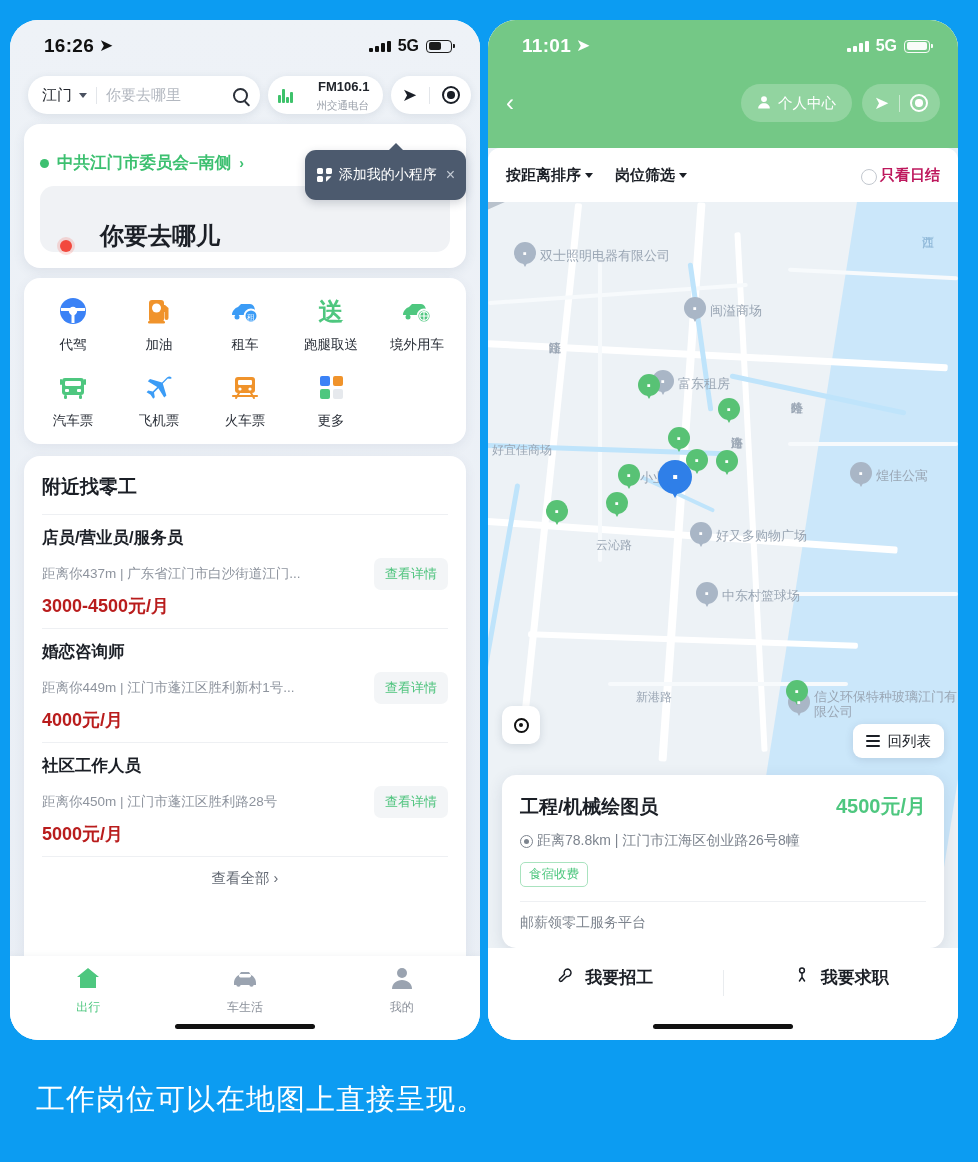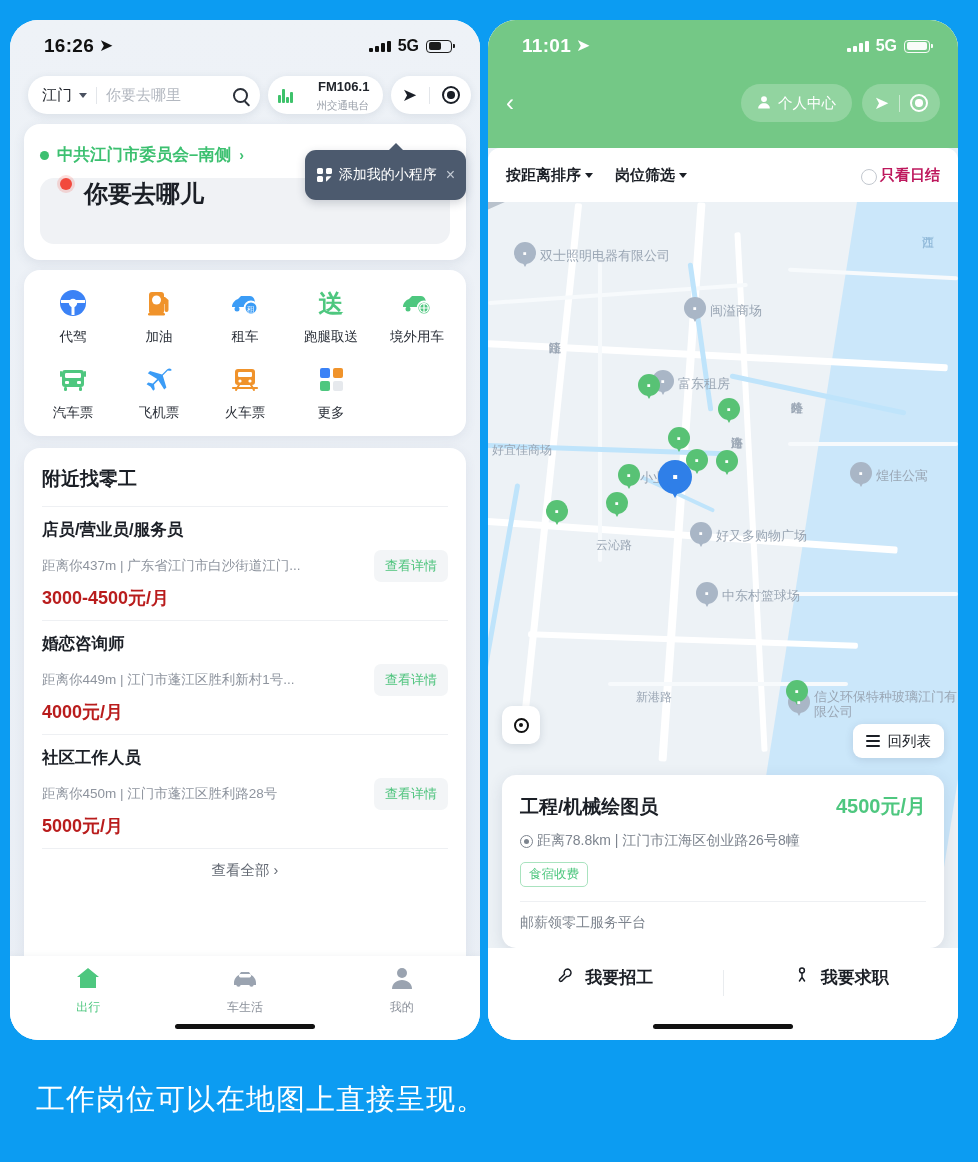--- a/index.html
+++ b/index.html
@@ -114,7 +114,7 @@
   .dest-card {
     position: relative; z-index: 5;
     margin: 0 14px; background:#fff; border-radius: 16px;
-    padding: 20px 16px 16px; box-shadow: 0 3px 12px rgba(60,80,110,.10);
+    padding: 28px 16px 16px; box-shadow: 0 3px 12px rgba(60,80,110,.10);
   }
   .poi-row { display:flex; align-items:center; gap:8px; font-size:16.5px; color:#3cc070; font-weight:700; }
   .poi-dot { width:9px;height:9px;border-radius:50%;background:#3cc070;flex:0 0 auto;}

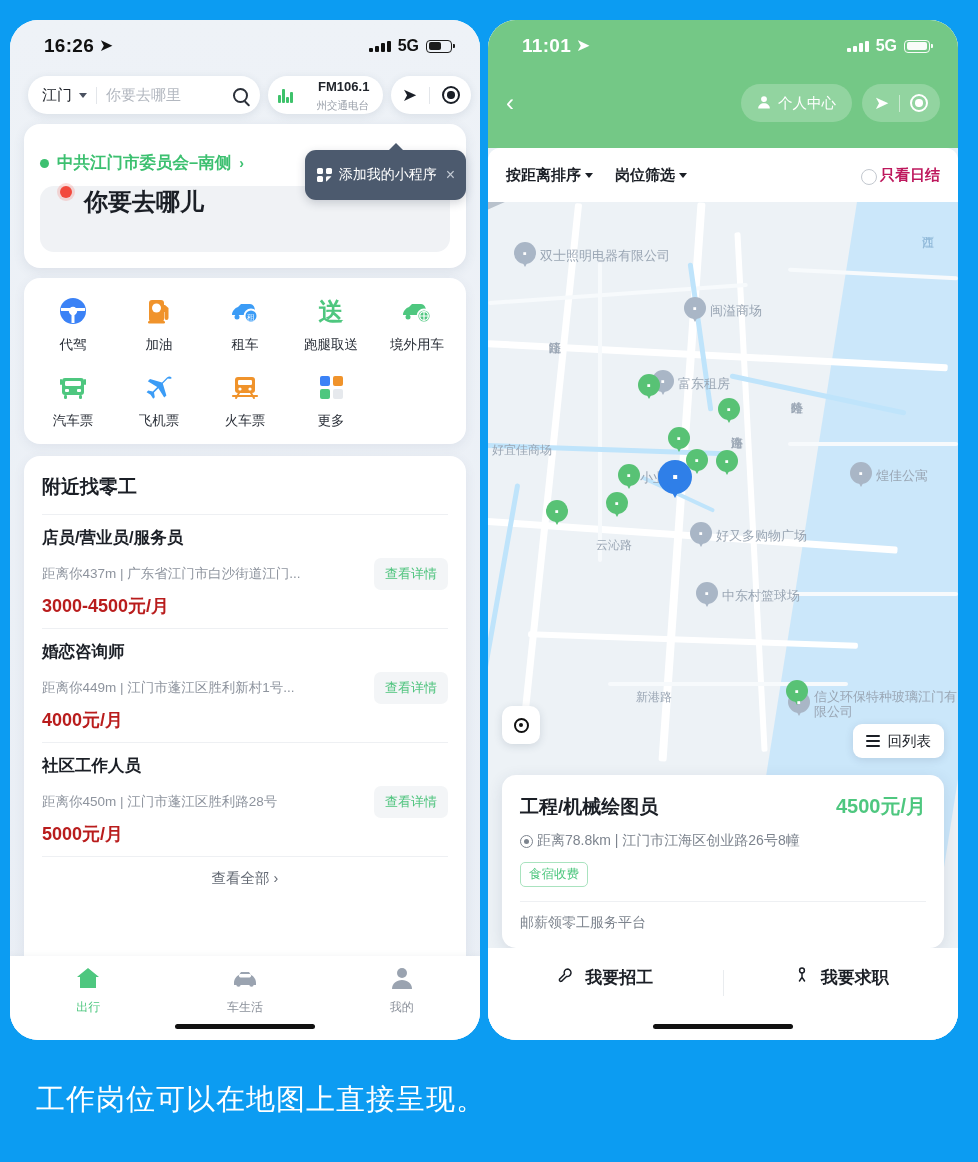--- a/index.html
+++ b/index.html
@@ -121,7 +121,7 @@
   .poi-chev { color:#3cc070; font-size:14px; font-weight:700;}
   .where-box {
     margin-top:12px; background:#f0f2f5; border-radius:14px; height:66px;
-    display:flex; align-items:flex-start; gap:12px; padding: 0 20px;
+    display:flex; align-items:flex-end; gap:28px; padding: 0 20px;
   }
   .where-dot { width:12px;height:12px;border-radius:50%;background:#f2493d;flex:0 0 auto; box-shadow:0 0 0 3px rgba(242,73,61,.18);}
   .where-txt { font-size:24px; font-weight:700; color:#1b1f26; }

